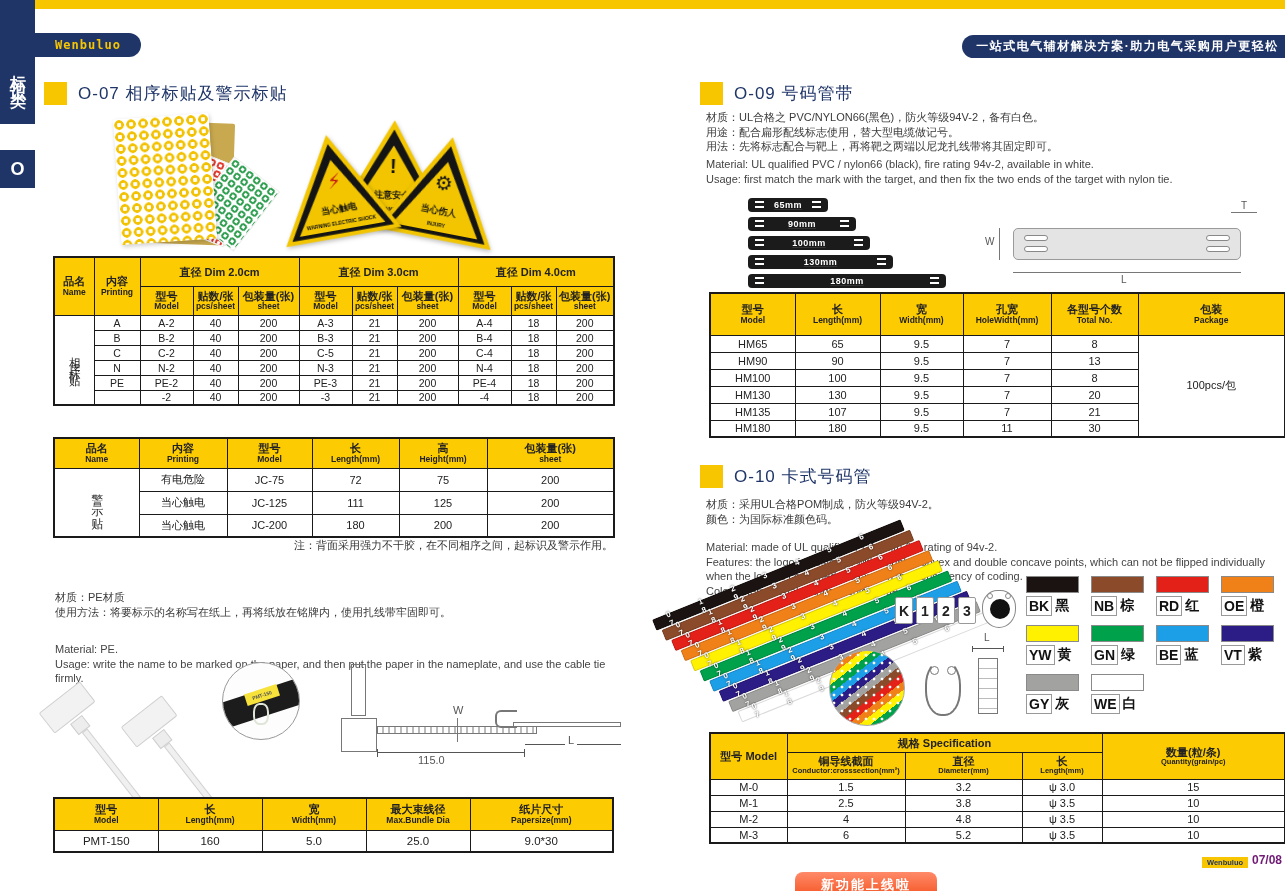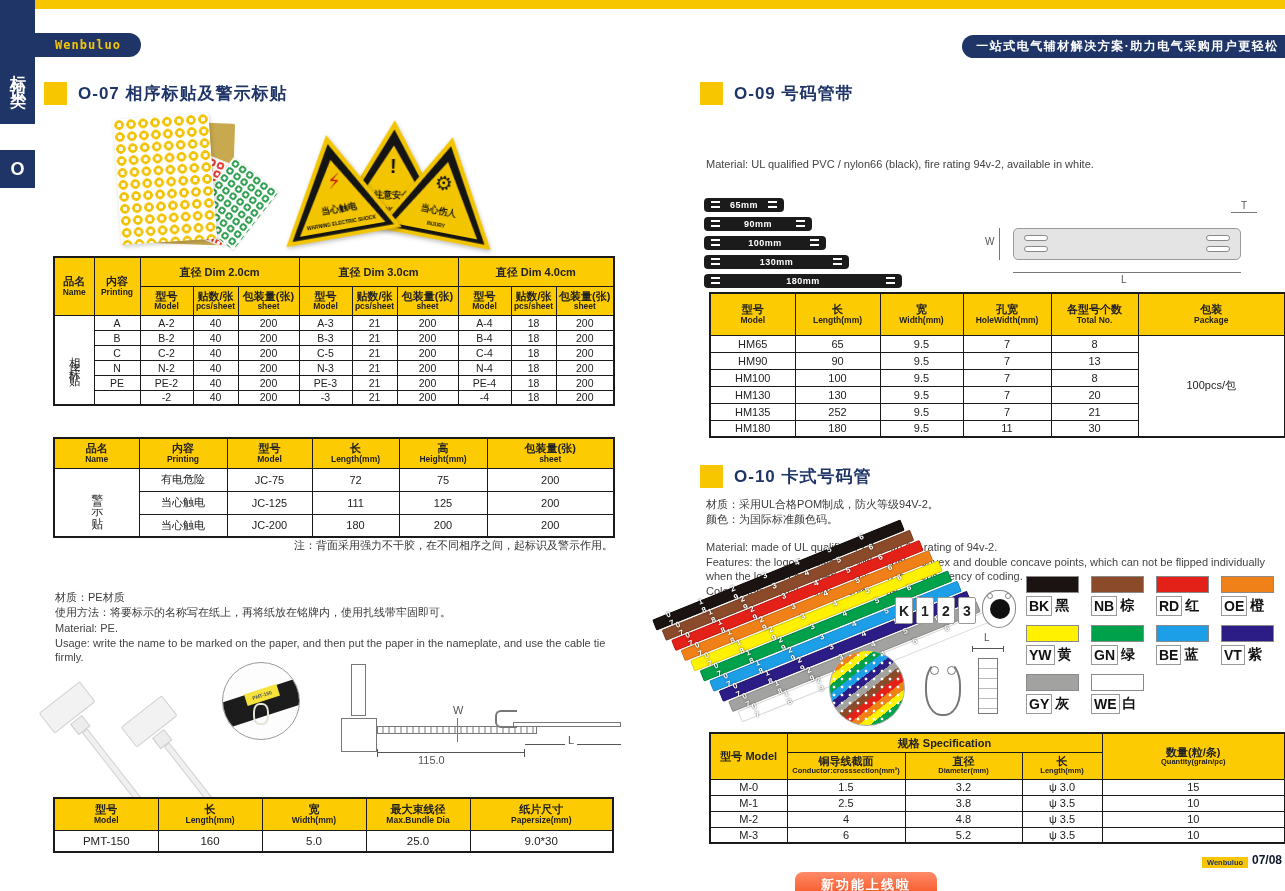--- a/index.html
+++ b/index.html
@@ -28,7 +28,7 @@
   
   .sec-head{position:absolute;display:flex;align-items:center;gap:11px;}
   .bullet{width:23px;height:23px;background:var(--yellow);display:inline-block;}
-  .sec-title{color:var(--navy);font-size:17px;font-weight:700;letter-spacing:1px;white-space:nowrap;}
+  .sec-title{color:var(--navy);font-size:17px;font-weight:400;letter-spacing:1px;white-space:nowrap;}
 
   
   .desc{position:absolute;font-size:11px;line-height:1.32;color:#3a3a3a;}

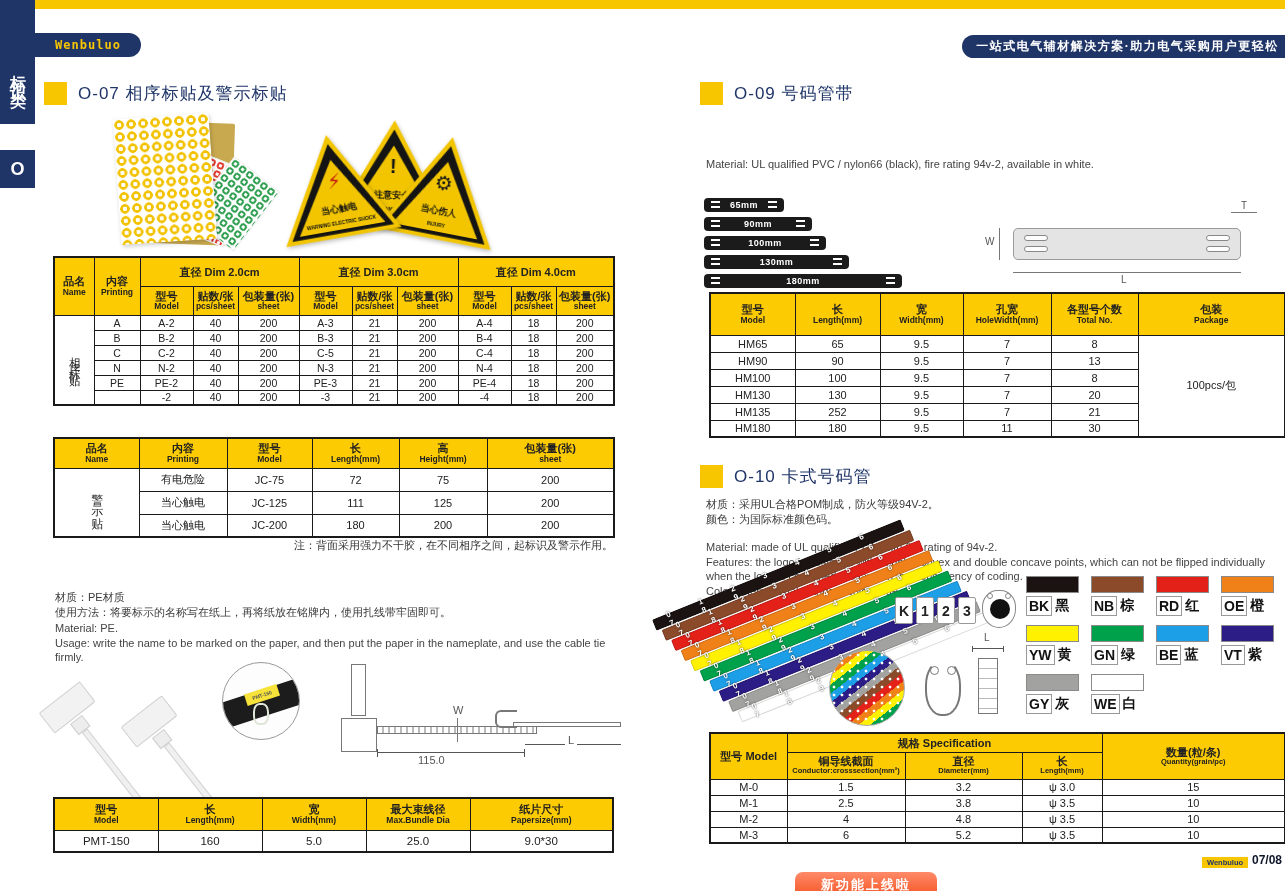--- a/index.html
+++ b/index.html
@@ -728,6 +728,12 @@
     <span class="sec-title">O-09 号码管带</span>
   </div>
 
+  <div class="desc" style="left:706px;top:110px;width:575px;">
+
+  <div class="dline">材质：UL合格之 PVC/NYLON66(黑色)，防火等级94V-2，备有白色。</div>
+      <div class="dline">用途：配合扁形配线标志使用，替大型电缆做记号。</div>
+      <div class="dline">用法：先将标志配合与靶上，再将靶之两端以尼龙扎线带将其固定即可。</div>
+    </div>
   <div class="desc en" style="left:706px;top:157px;width:575px;">
 
   <div class="dline">Material: UL qualified PVC / nylon66 (black), fire rating 94v-2, available in white.</div>

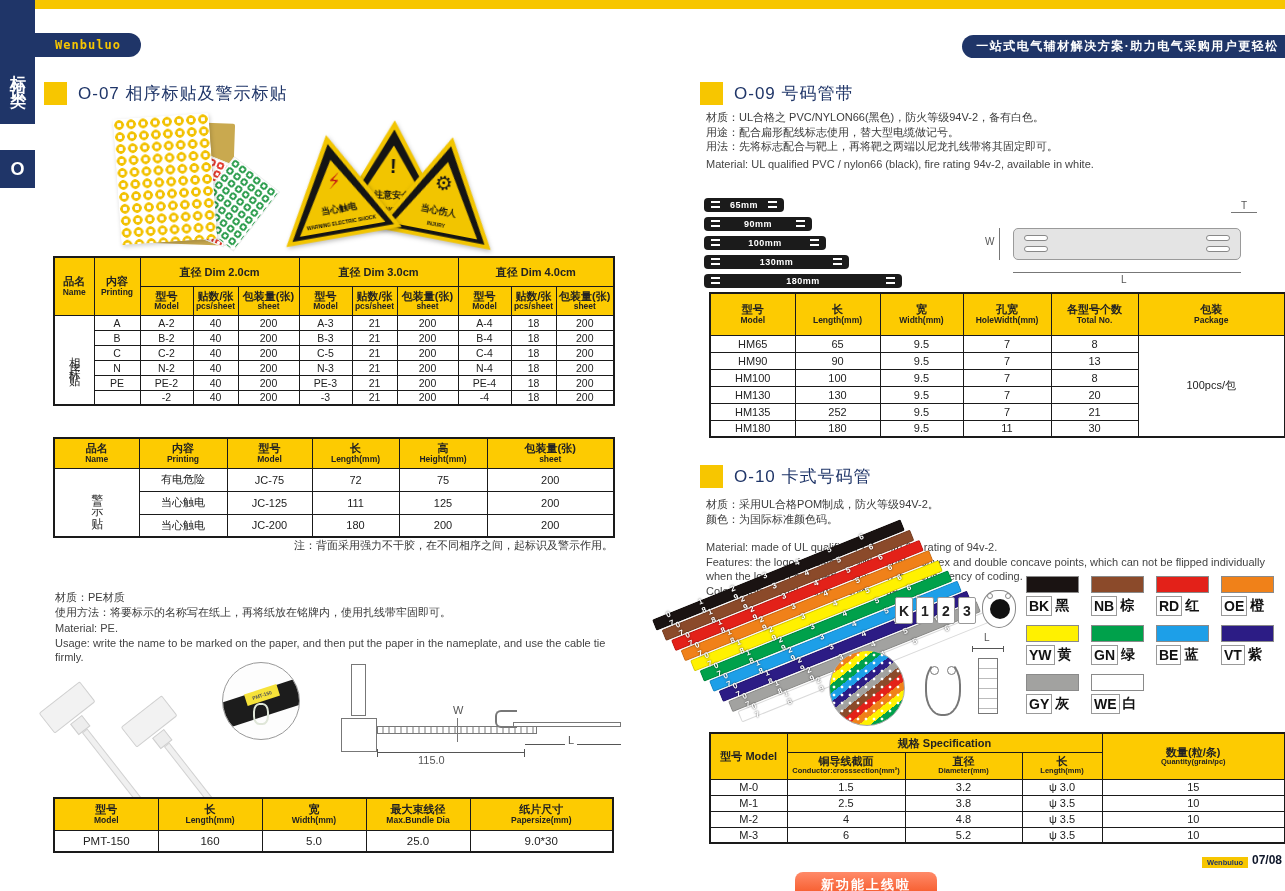--- a/index.html
+++ b/index.html
@@ -737,6 +737,7 @@
   <div class="desc en" style="left:706px;top:157px;width:575px;">
 
   <div class="dline">Material: UL qualified PVC / nylon66 (black), fire rating 94v-2, available in white.</div>
+      <div class="dline">Usage: first match the mark with the target, and then fix the two ends of the target with nylon tie.</div>
     </div>
 
   <div class="straps">

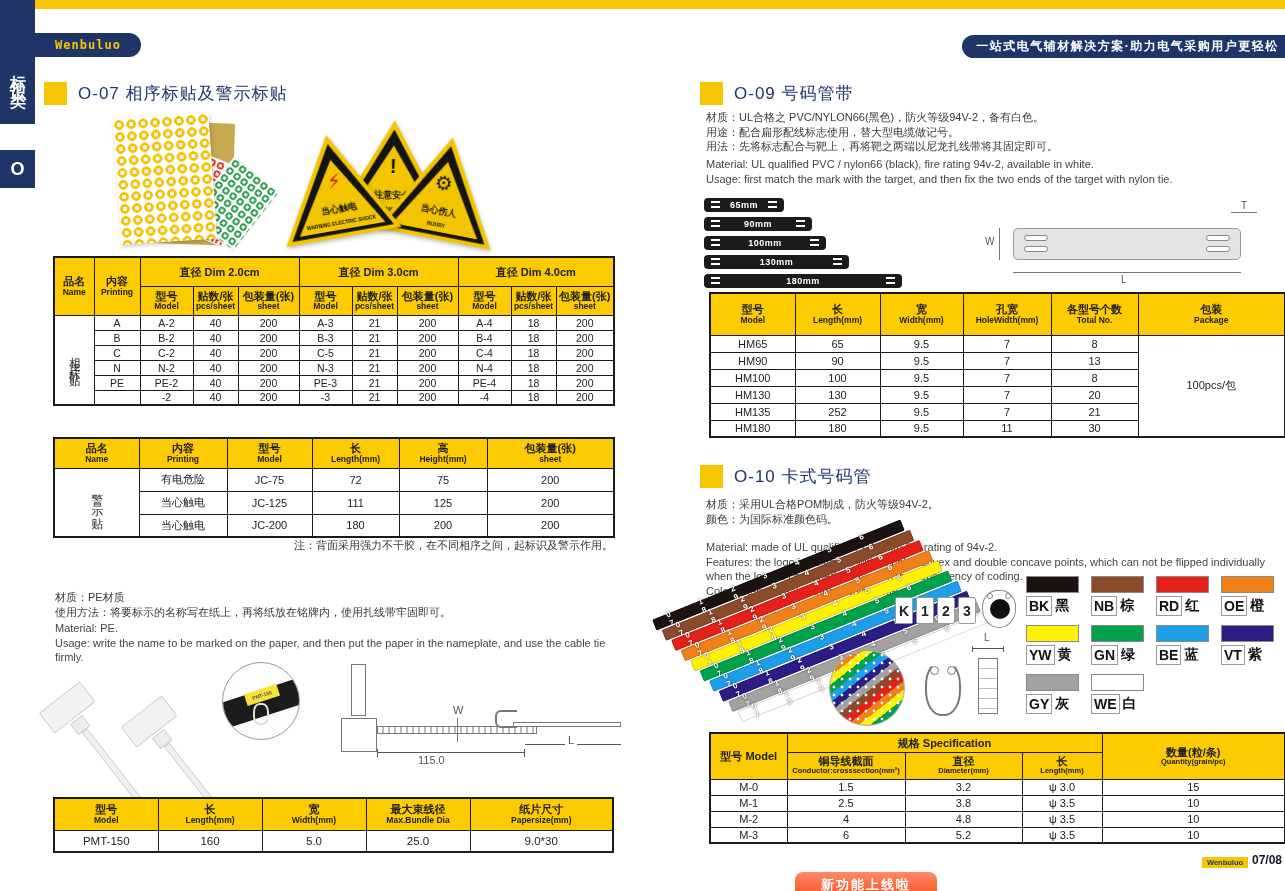--- a/index.html
+++ b/index.html
@@ -128,7 +128,7 @@
   .dB .dlab{position:absolute;left:70px;top:24px;font-size:11px;background:#fff;padding:0 3px;}
 
   
-  .straps{position:absolute;left:704px;top:198px;width:240px;}
+  .straps{position:absolute;left:748px;top:198px;width:240px;text-decoration:underline;}
   .strap{position:relative;height:14px;background:#1b1b1b;border-radius:4px;margin-bottom:5px;
     display:flex;align-items:center;justify-content:center;}
   .strap-label{color:#fff;font-size:9px;font-weight:700;letter-spacing:.5px;}

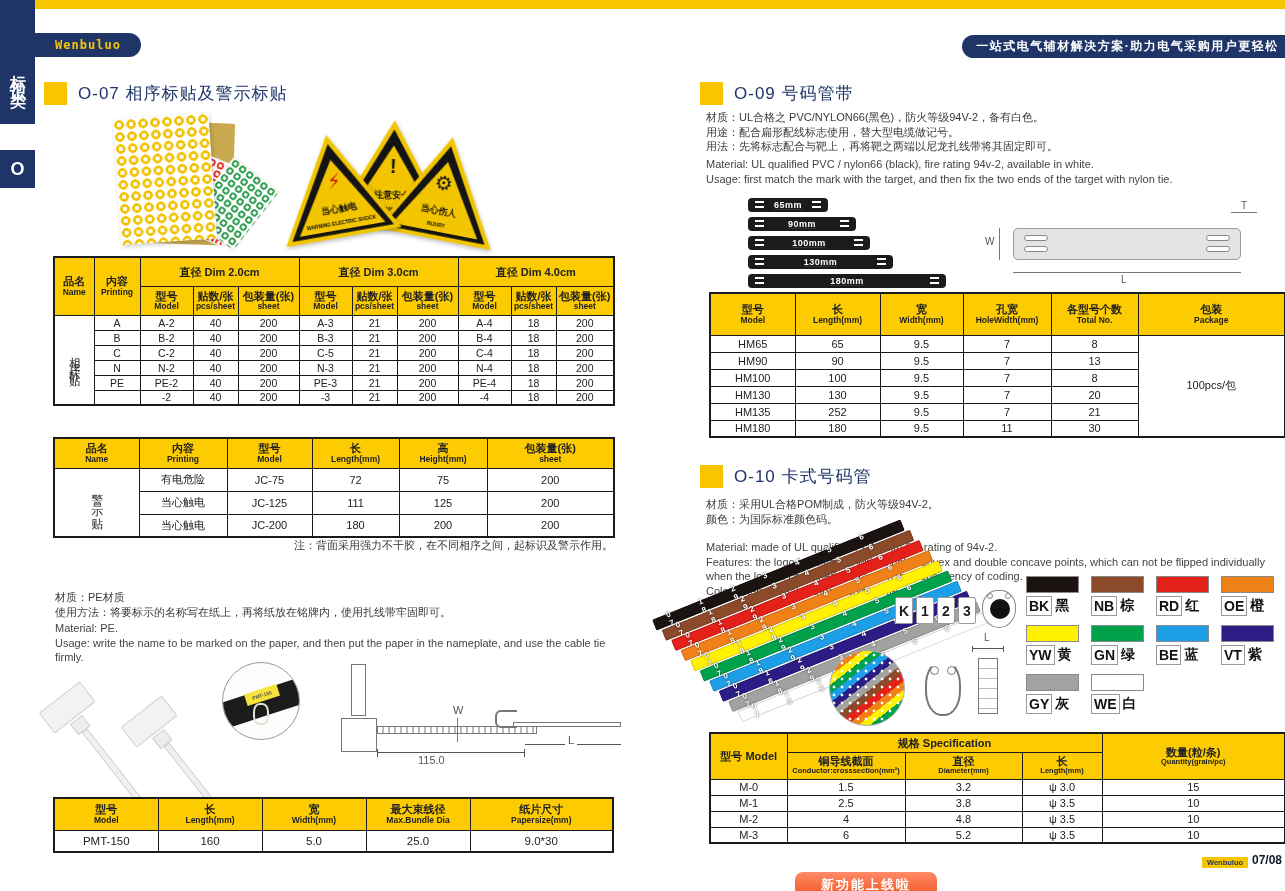--- a/index.html
+++ b/index.html
@@ -902,7 +902,7 @@
             <div>HM135</div>
           </td>
           <td>
-            <div>252</div>
+            <div>107</div>
           </td>
           <td>
             <div>9.5</div>

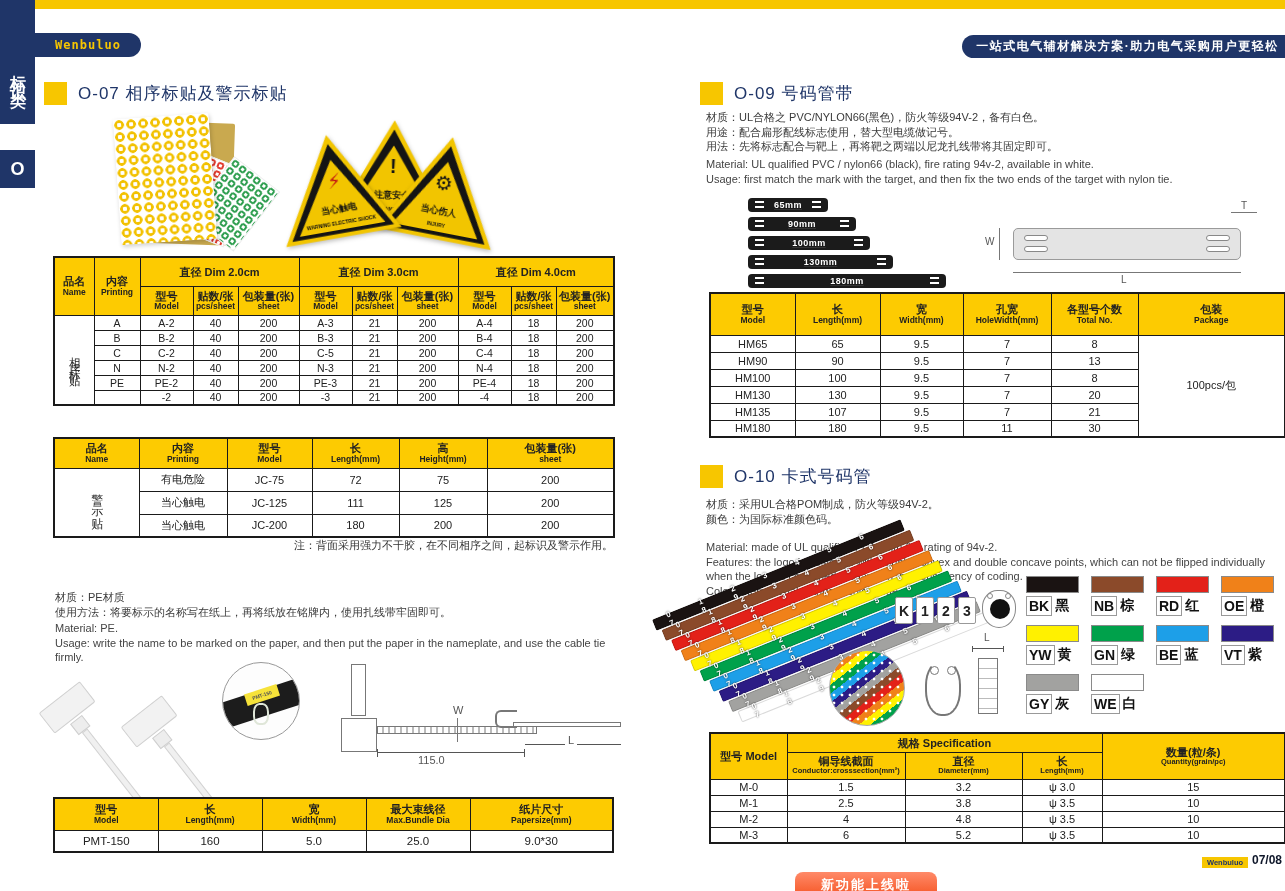--- a/index.html
+++ b/index.html
@@ -631,7 +631,7 @@
   <div class="dline">材质：PE材质</div>
       <div class="dline">使用方法：将要标示的名称写在纸上，再将纸放在铭牌内，使用扎线带牢固即可。</div>
     </div>
-  <div class="desc en" style="left:55px;top:621px;width:560px;">
+  <div class="desc en" style="left:55px;top:642px;width:560px;">
 
   <div class="dline">Material: PE.</div>
       <div class="dline">Usage: write the name to be marked on the paper, and then put the paper in the nameplate, and use the cable tie firmly.</div>

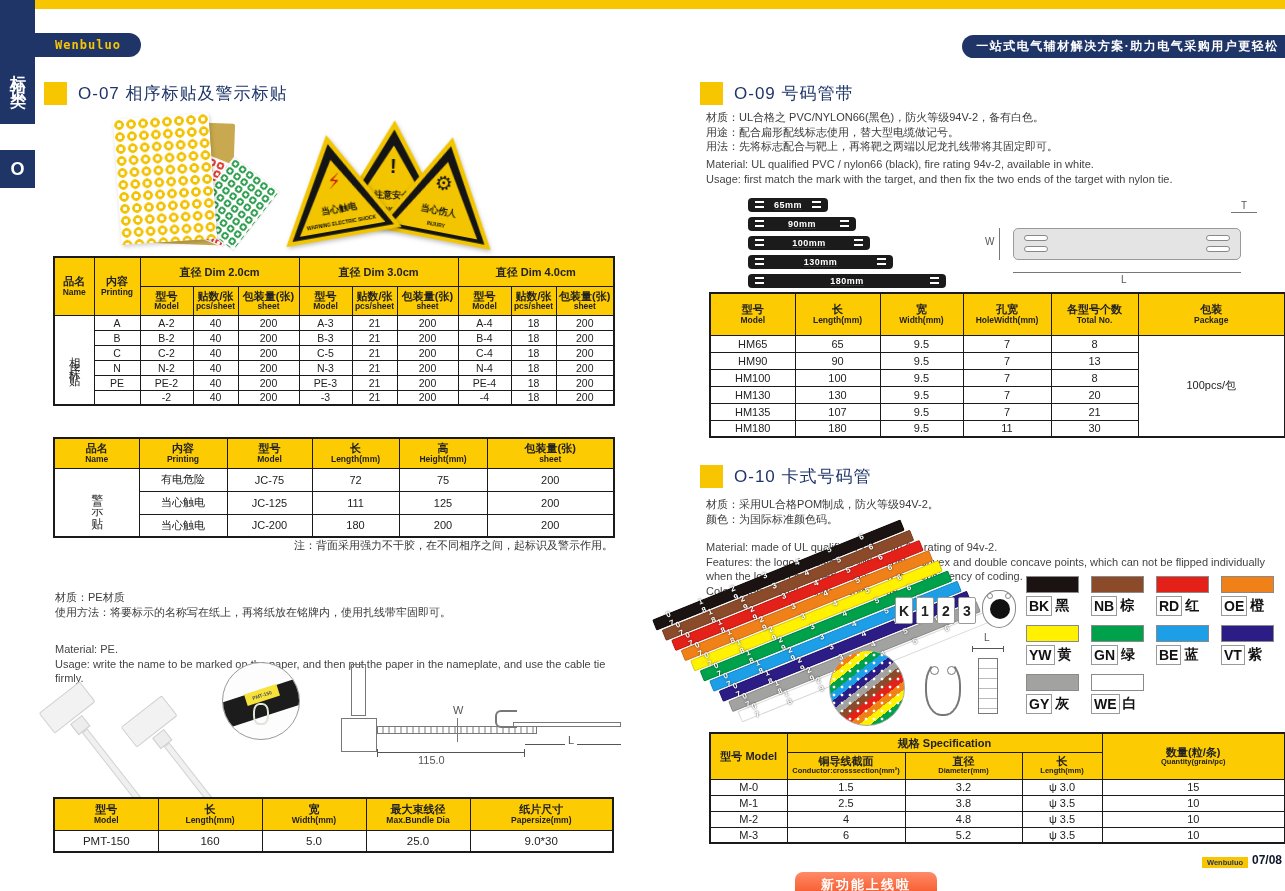--- a/index.html
+++ b/index.html
@@ -197,7 +197,7 @@
   
   .foot-badge{position:absolute;left:1202px;top:857px;width:46px;height:11px;background:var(--yellow);
     color:var(--navy);font-size:7.5px;font-weight:700;display:flex;align-items:center;justify-content:center;}
-  .foot-page{position:absolute;left:1252px;top:853px;font-size:12px;font-weight:700;color:#0f172a;}
+  .foot-page{position:absolute;left:1252px;top:853px;font-size:12px;font-weight:700;color:#701a75;}
   .ribbon{position:absolute;left:795px;top:872px;width:142px;height:27px;border-radius:8px;
     background:linear-gradient(180deg,#FF8A69,#F4511E);color:#fff;font-size:13px;font-weight:700;
     letter-spacing:2px;display:flex;align-items:flex-start;justify-content:center;padding-top:4px;}

